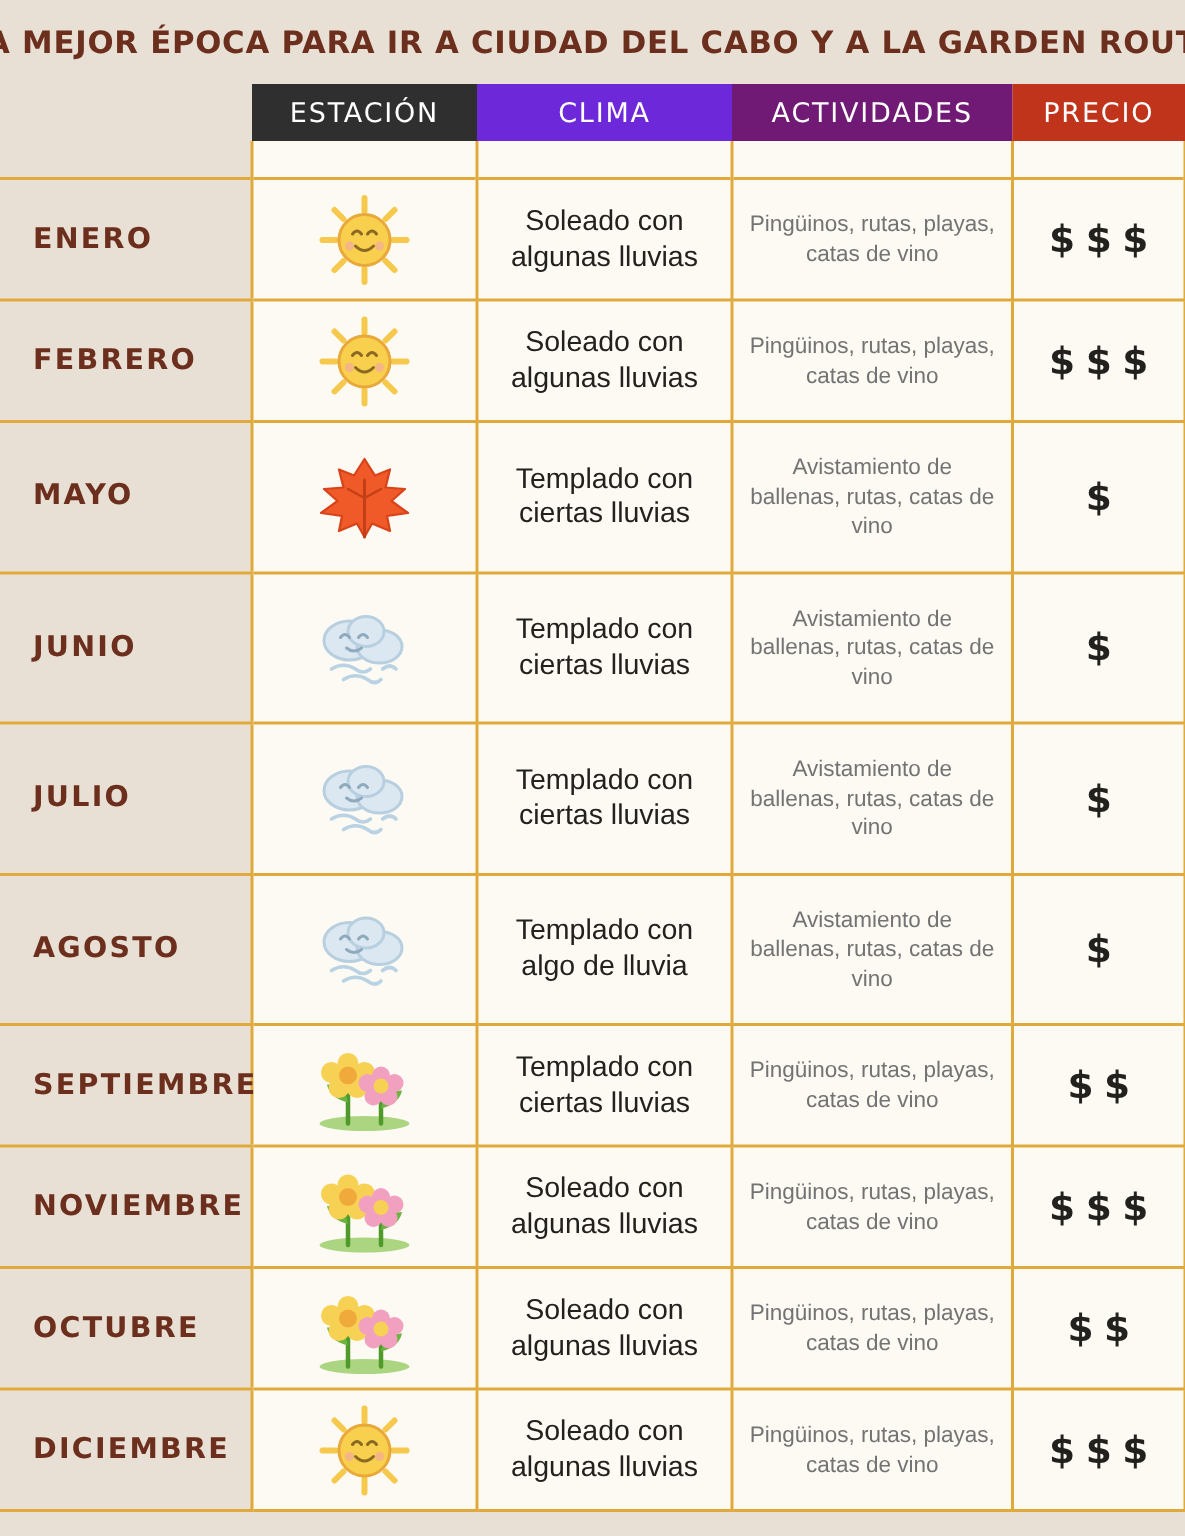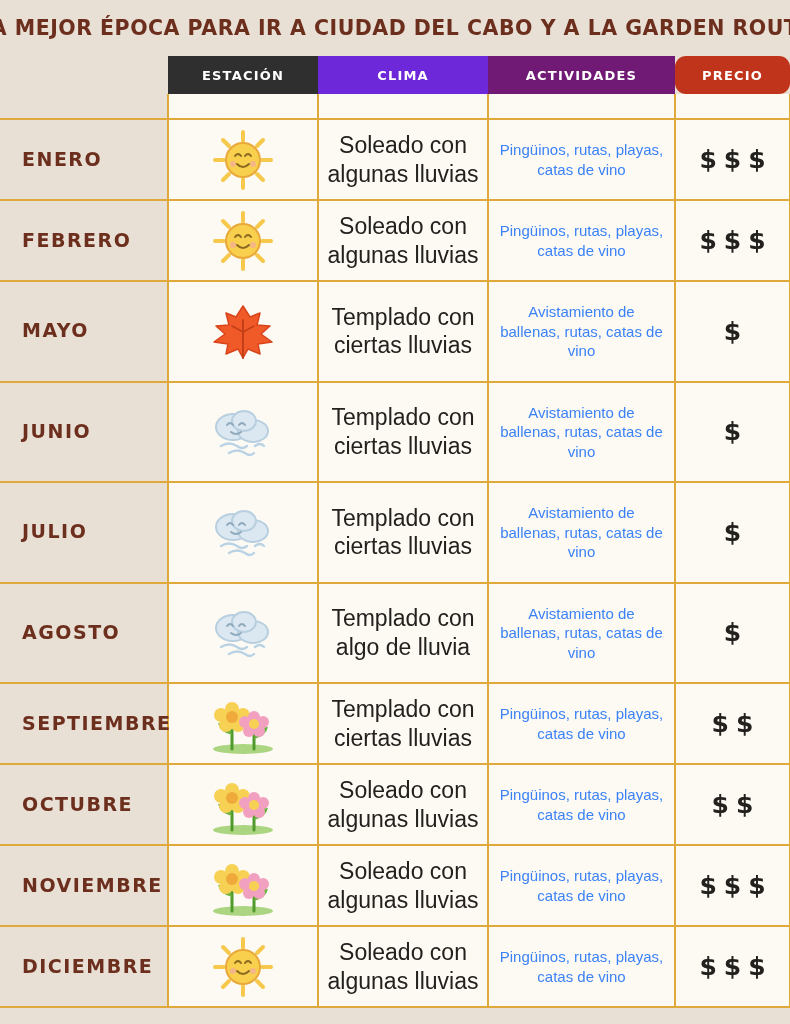--- a/index.html
+++ b/index.html
@@ -63,8 +63,8 @@
     justify-content: center;
     color: #fff;
     font-family: "DejaVu Sans", sans-serif;
-    font-weight: bold;
-    font-size: 13px;
+    font-weight: normal;
+    font-size: 18px;
     letter-spacing: 1.2px;
     text-transform: uppercase;
   }

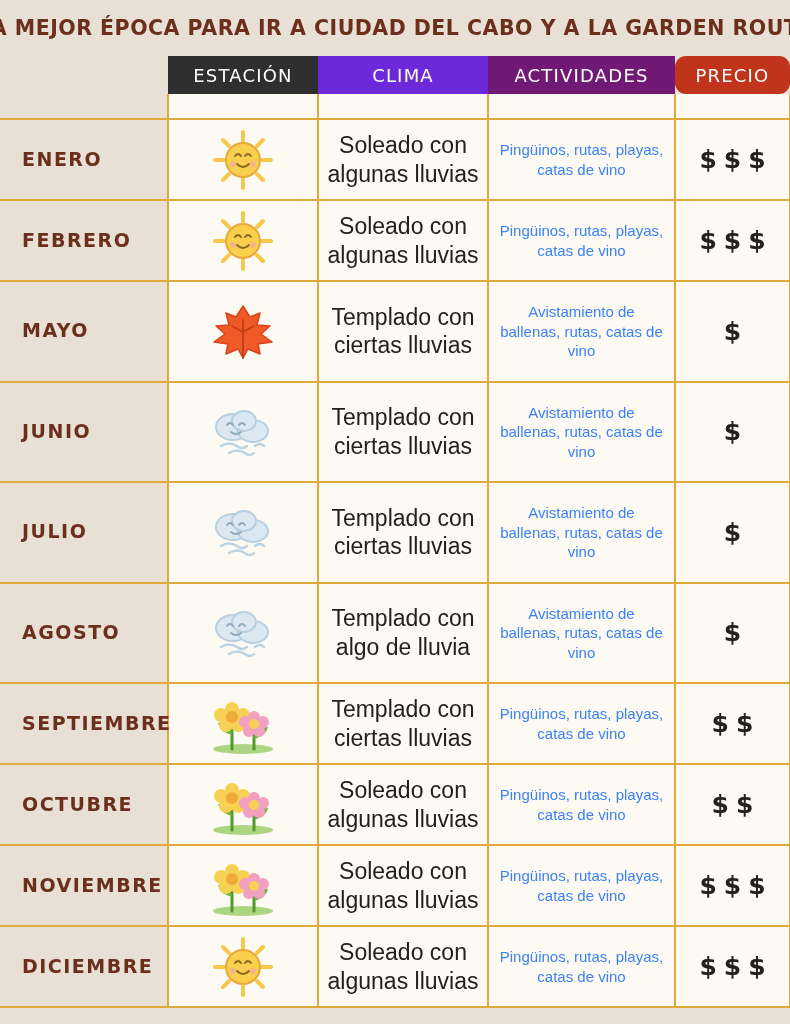--- a/index.html
+++ b/index.html
@@ -72,7 +72,7 @@
   .hdr-season { background: #2f2f2f; }
   .hdr-clima  { background: #6d28d9; }
   .hdr-act    { background: #701a75; }
-  .hdr-precio { background: #c0341b; border-radius: 11px; }
+  .hdr-precio { background: #c0341b; }
 
   
   tr.spacer-row td { height: 24px; padding: 0; }

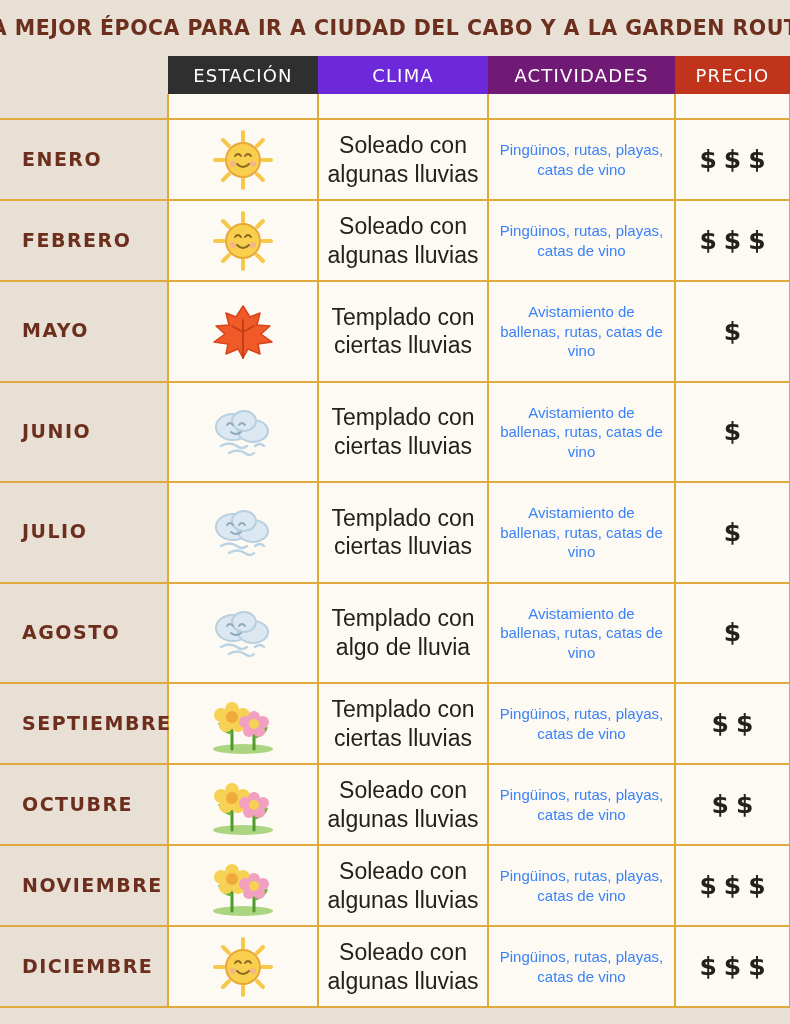--- a/index.html
+++ b/index.html
@@ -113,7 +113,7 @@
     background: #fdfaf4;
     text-align: center;
     font-family: "Liberation Sans", sans-serif;
-    font-size: 23px;
+    font-size: 19px;
     color: #23211e;
     line-height: 1.25;
     padding: 4px 8px;

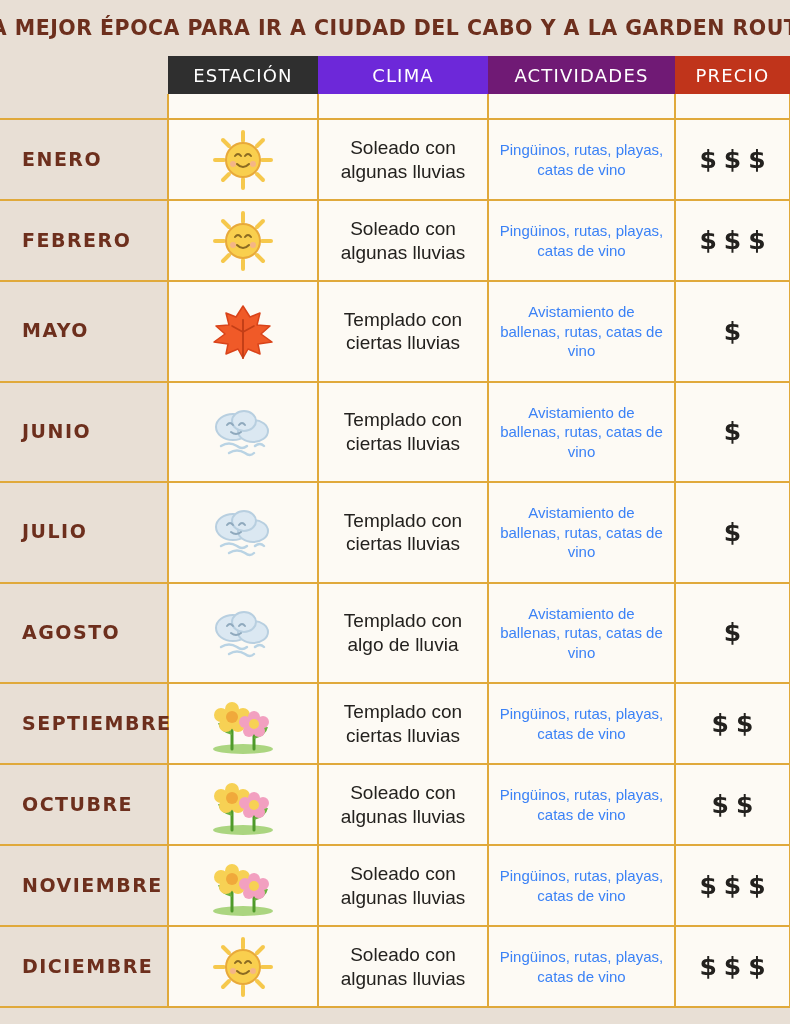--- a/index.html
+++ b/index.html
@@ -124,7 +124,7 @@
     text-align: center;
     font-family: "Liberation Sans", sans-serif;
     font-size: 15px;
-    color: #3b82f6;
+    color: #737373;
     line-height: 1.3;
     padding: 20px 10px;
     border-right: 2px solid #e0a93b;

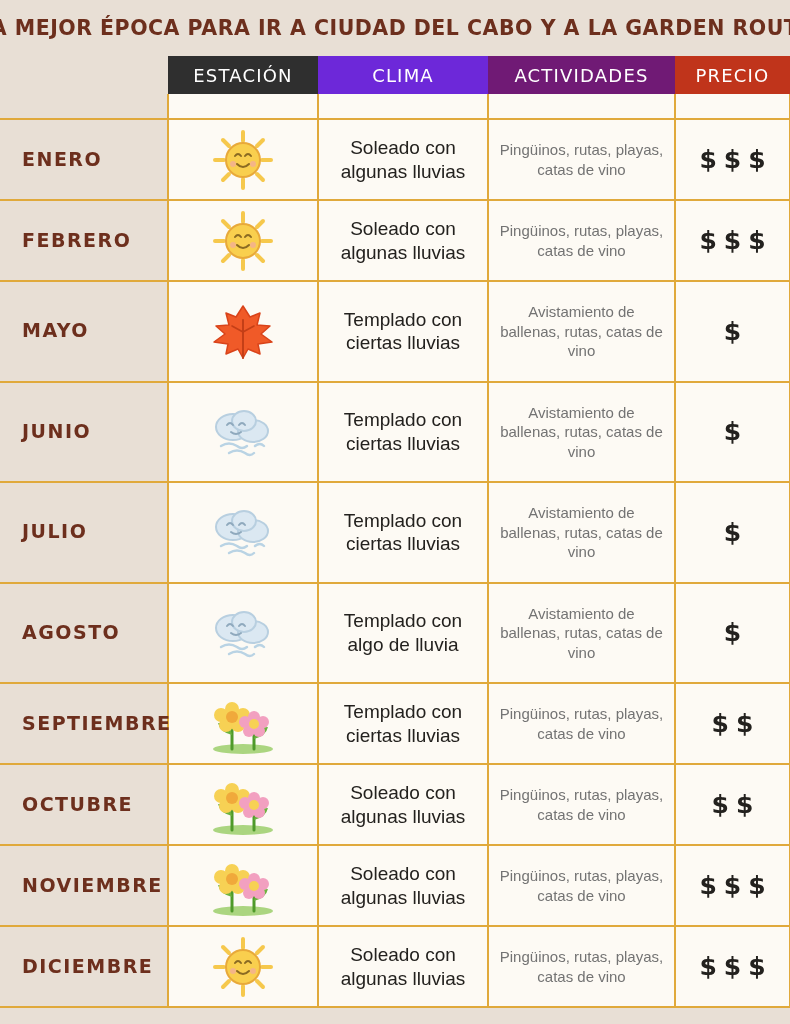--- a/index.html
+++ b/index.html
@@ -418,7 +418,7 @@
           </td>
         </tr>
         <tr>
-          <td class="month">Octubre</td>
+          <td class="month">Noviembre</td>
           <td class="season">
             <div class="icon-wrap">
               <svg width="76" height="62" viewBox="0 0 76 62">
@@ -454,11 +454,12 @@
             <div class="price-row">
               <span class="dollar">$</span>
               <span class="dollar">$</span>
-            </div>
-          </td>
-        </tr>
-        <tr>
-          <td class="month">Noviembre</td>
+              <span class="dollar">$</span>
+            </div>
+          </td>
+        </tr>
+        <tr>
+          <td class="month">Octubre</td>
           <td class="season">
             <div class="icon-wrap">
               <svg width="76" height="62" viewBox="0 0 76 62">
@@ -492,7 +493,6 @@
           <td class="act">Pingüinos, rutas, playas, catas de vino</td>
           <td class="price">
             <div class="price-row">
-              <span class="dollar">$</span>
               <span class="dollar">$</span>
               <span class="dollar">$</span>
             </div>

